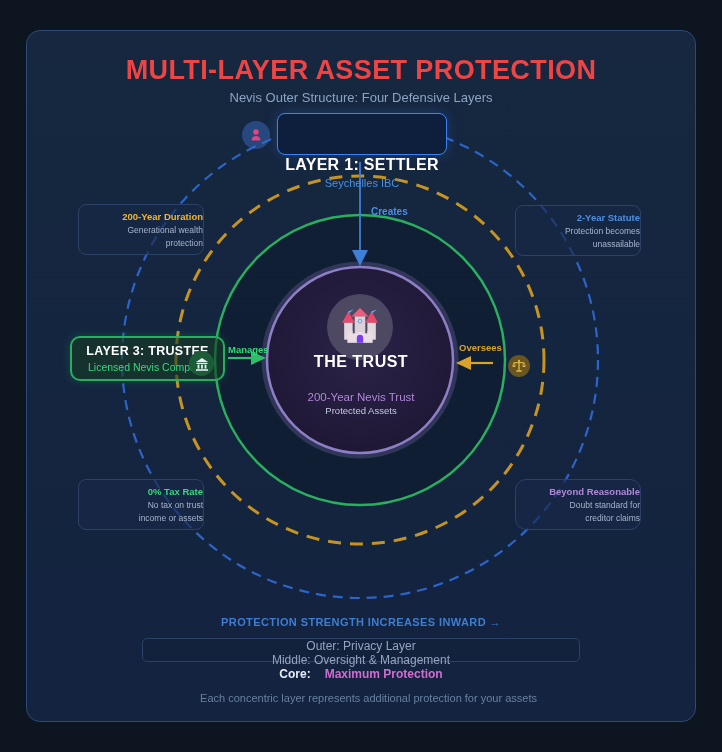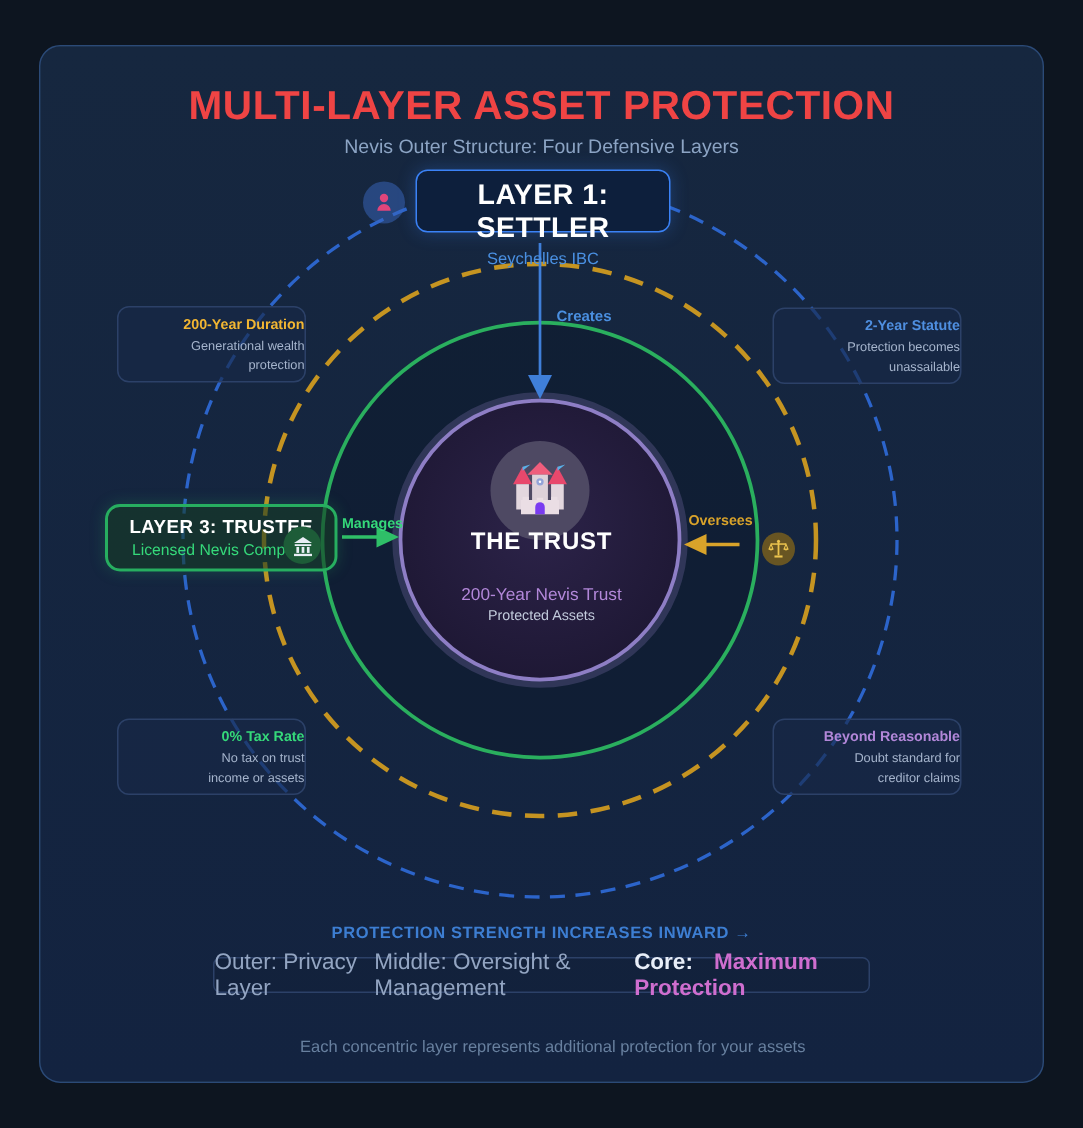--- a/index.html
+++ b/index.html
@@ -23,7 +23,7 @@
   .settler{left:277px;top:113px;width:170px;height:42px;border:1.5px solid #3b82f6;
            border-radius:8px;background:#0d1f3c;box-shadow:0 0 12px rgba(59,130,246,.28);
            padding-top:6px;}
-  .settler .t{font-size:19px;}
+  .settler .t{font-size:16px;margin-top:36px;}
   .settler .s{font-size:11px;color:#4a90e2;}
 
   .trustee{left:70px;top:336px;width:155px;height:45px;border:2px solid #27ae60;

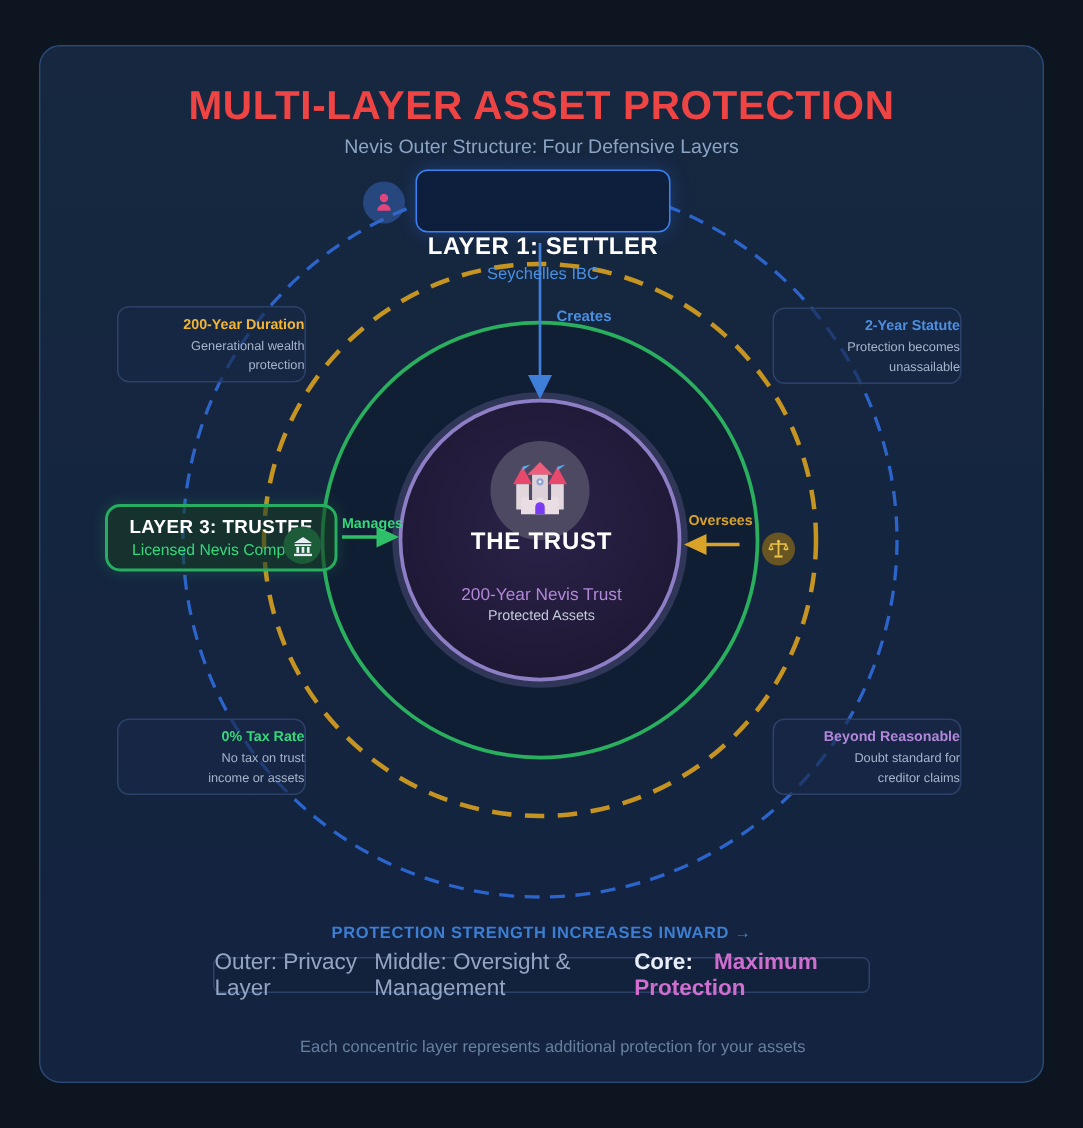--- a/index.html
+++ b/index.html
@@ -61,7 +61,7 @@
   .info-duration{left:78px;top:204px;} .info-duration .it{color:#f2b632;}
   .info-statute{left:515px;top:205px;} .info-statute .it{color:#4f8fe0;}
   .info-tax{left:78px;top:479px;} .info-tax .it{color:#35d97a;}
-  .info-standard{left:515px;top:479px;} .info-standard .it{color:#b287d9;}
+  .info-standard{left:515px;top:479px;border-radius:11px;} .info-standard .it{color:#b287d9;}
 
   .strength{top:616px;font-size:11px;font-weight:bold;color:#3d7ed2;letter-spacing:.4px;}
   .legendbar{position:absolute;left:142px;top:638px;width:436px;height:22px;

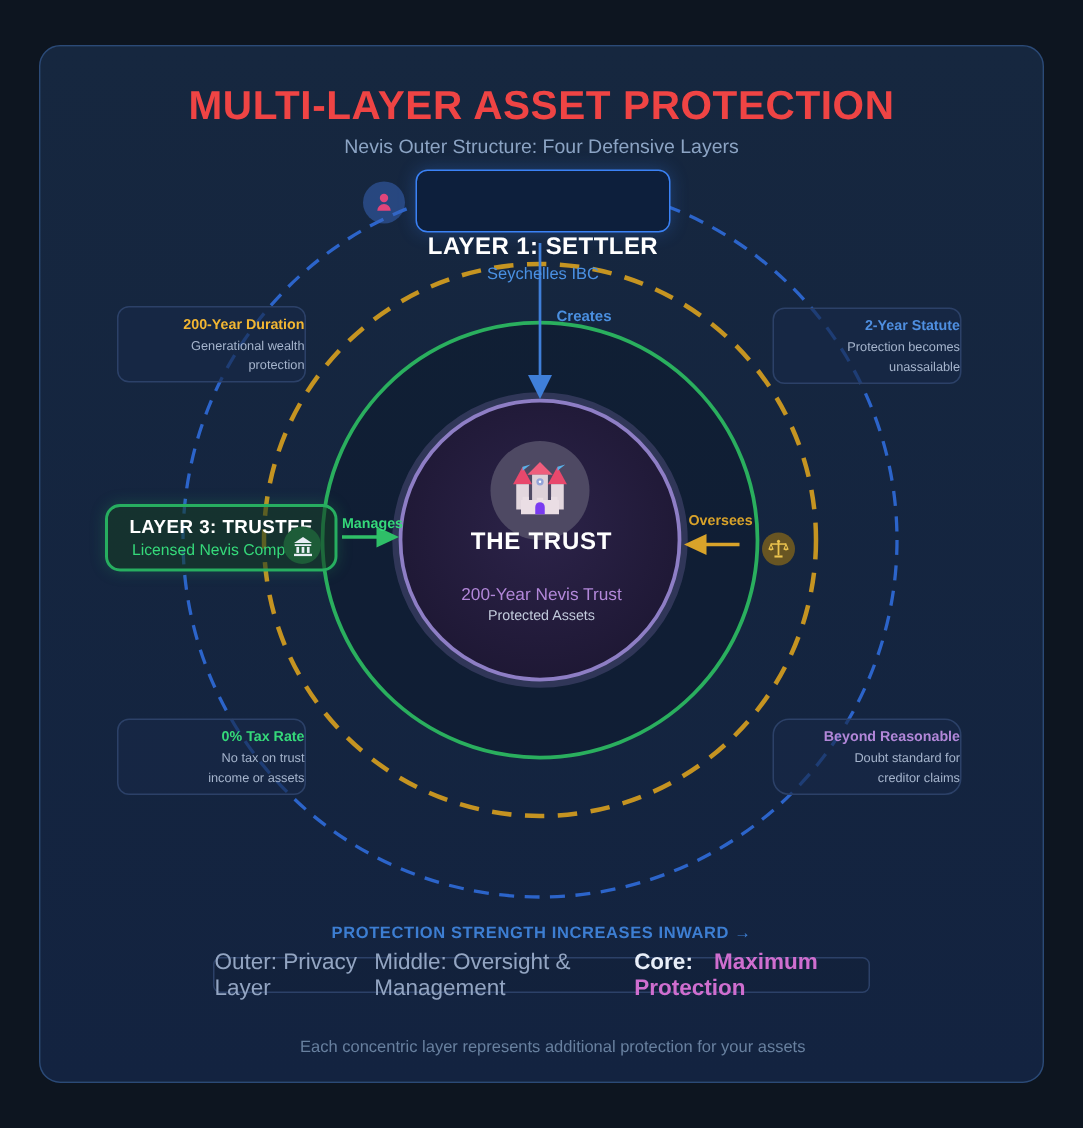--- a/index.html
+++ b/index.html
@@ -67,7 +67,7 @@
   .legendbar{position:absolute;left:142px;top:638px;width:436px;height:22px;
              border:1px solid #2c4168;border-radius:5px;background:rgba(18,32,56,.5);
              display:flex;align-items:center;justify-content:space-between;
-             font-size:15px;color:#93a5c2;}
+             font-size:12px;color:#93a5c2;flex-direction:column;}
   .legendbar .core-l{color:#e8eef8;font-weight:bold;}
   .legendbar .core-v{color:#cf6ecf;font-weight:bold;margin-left:14px;}
   .footer{top:692px;font-size:11px;color:#68809f;padding-left:15px;}

